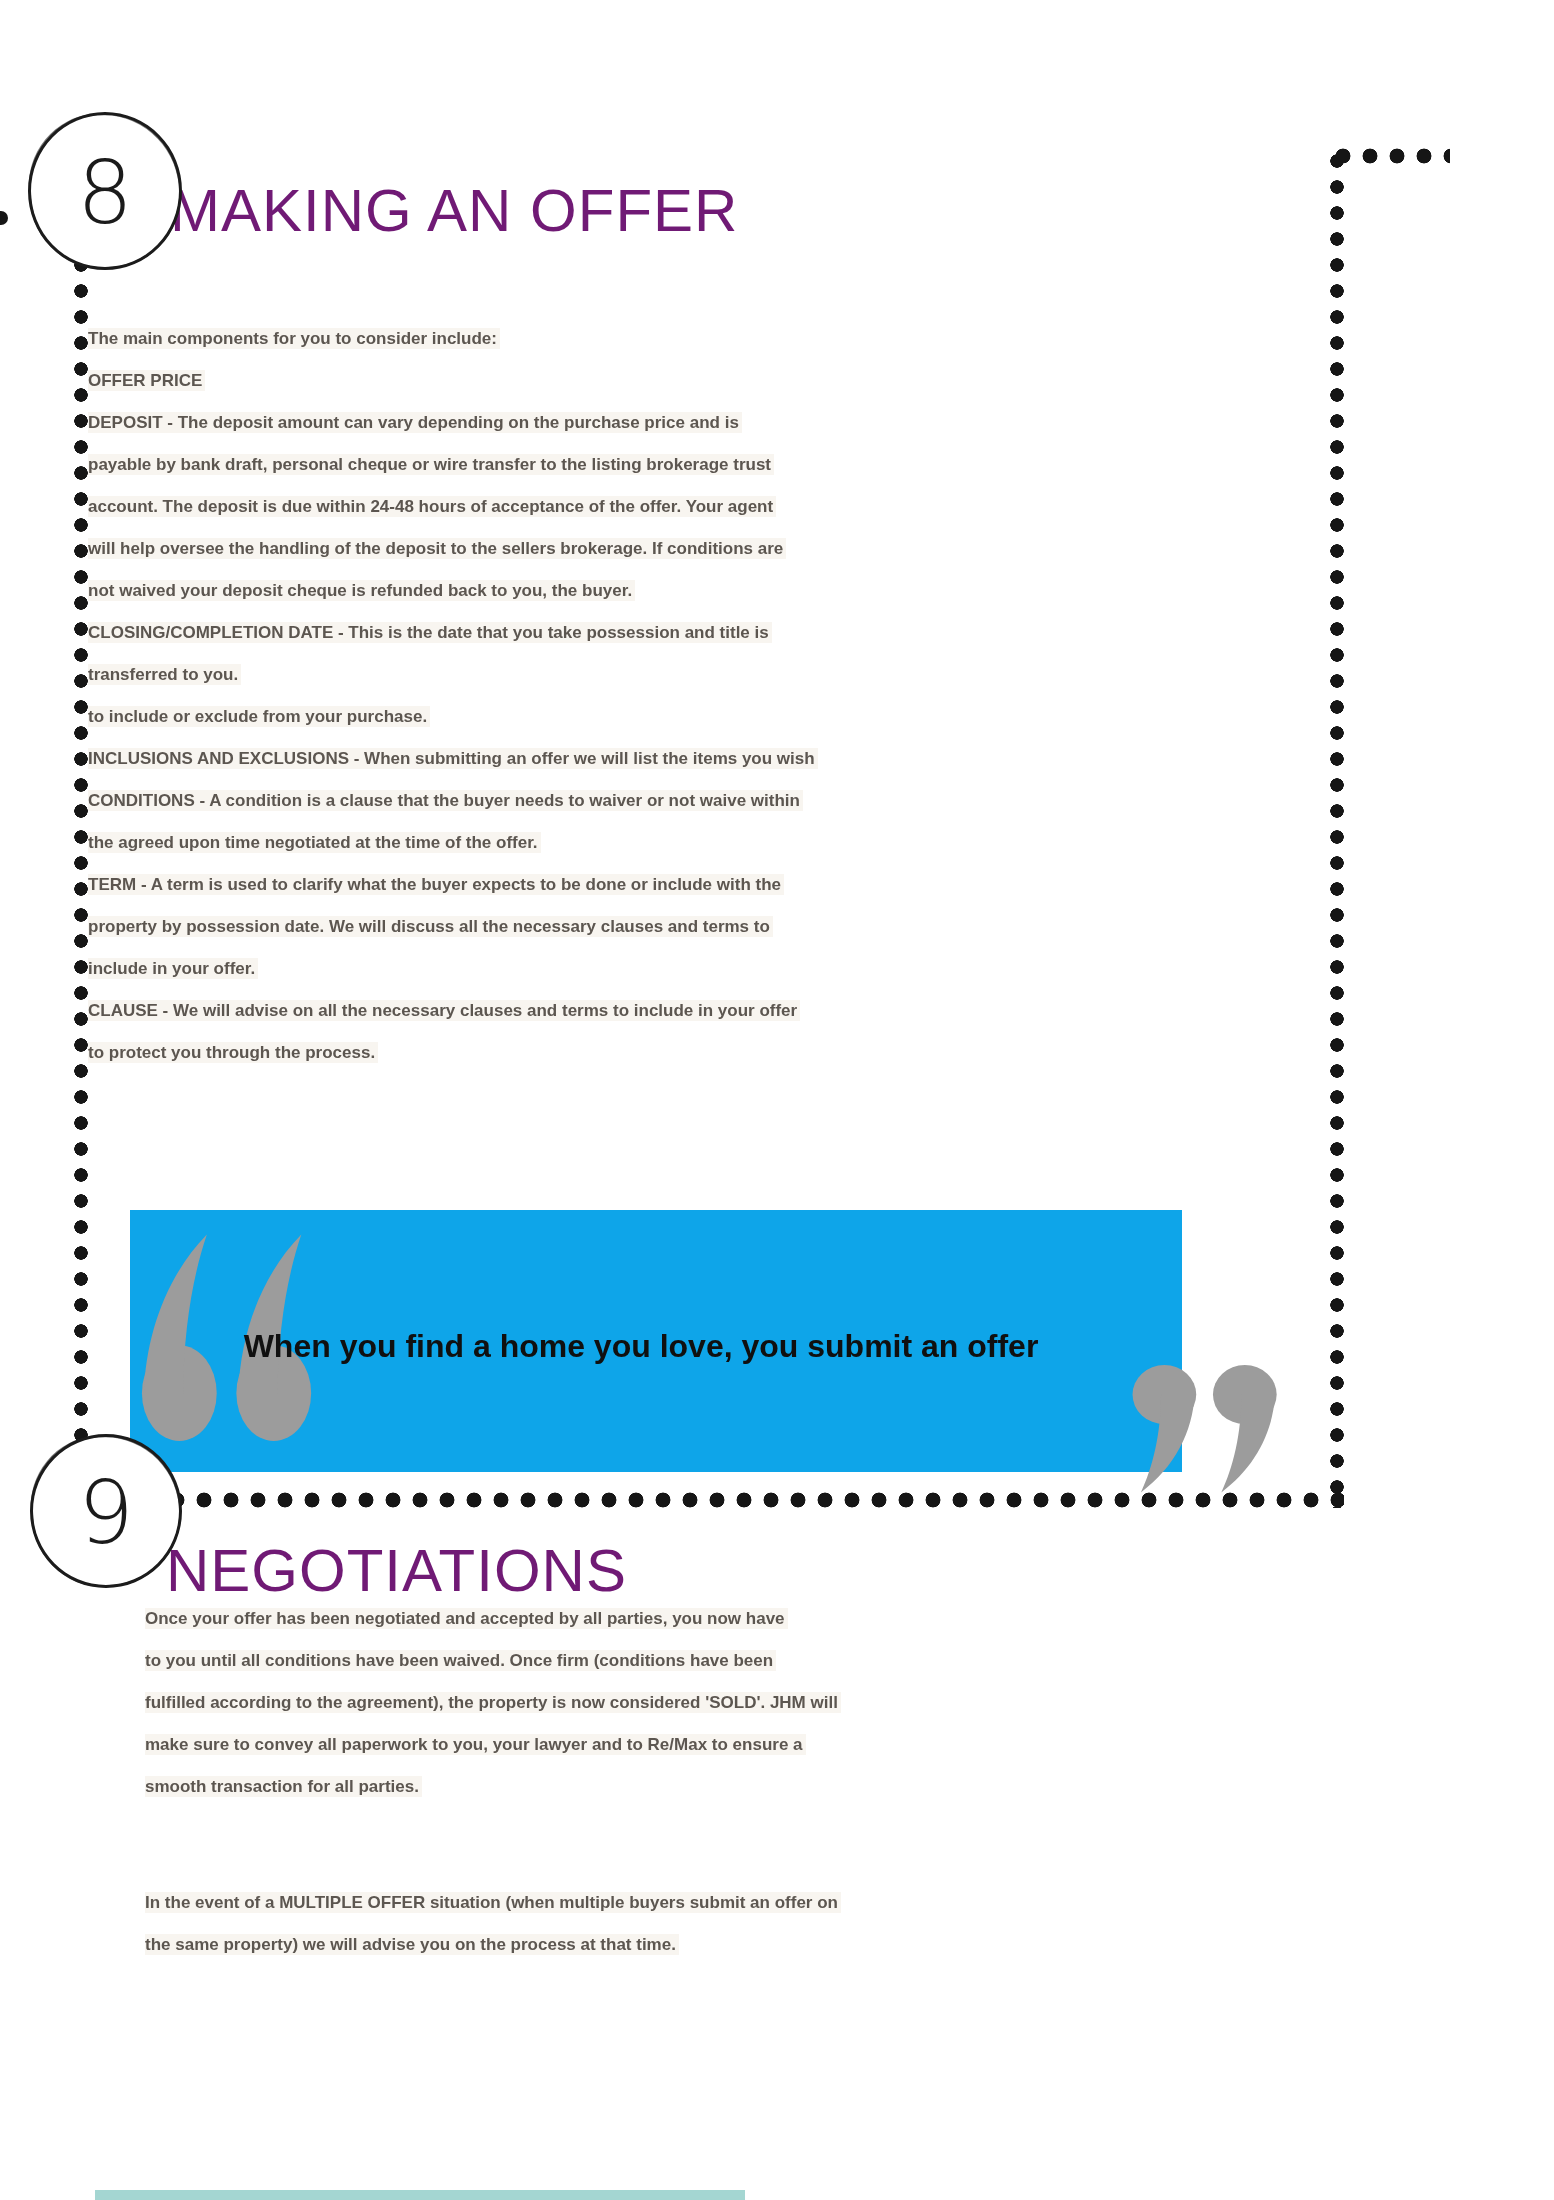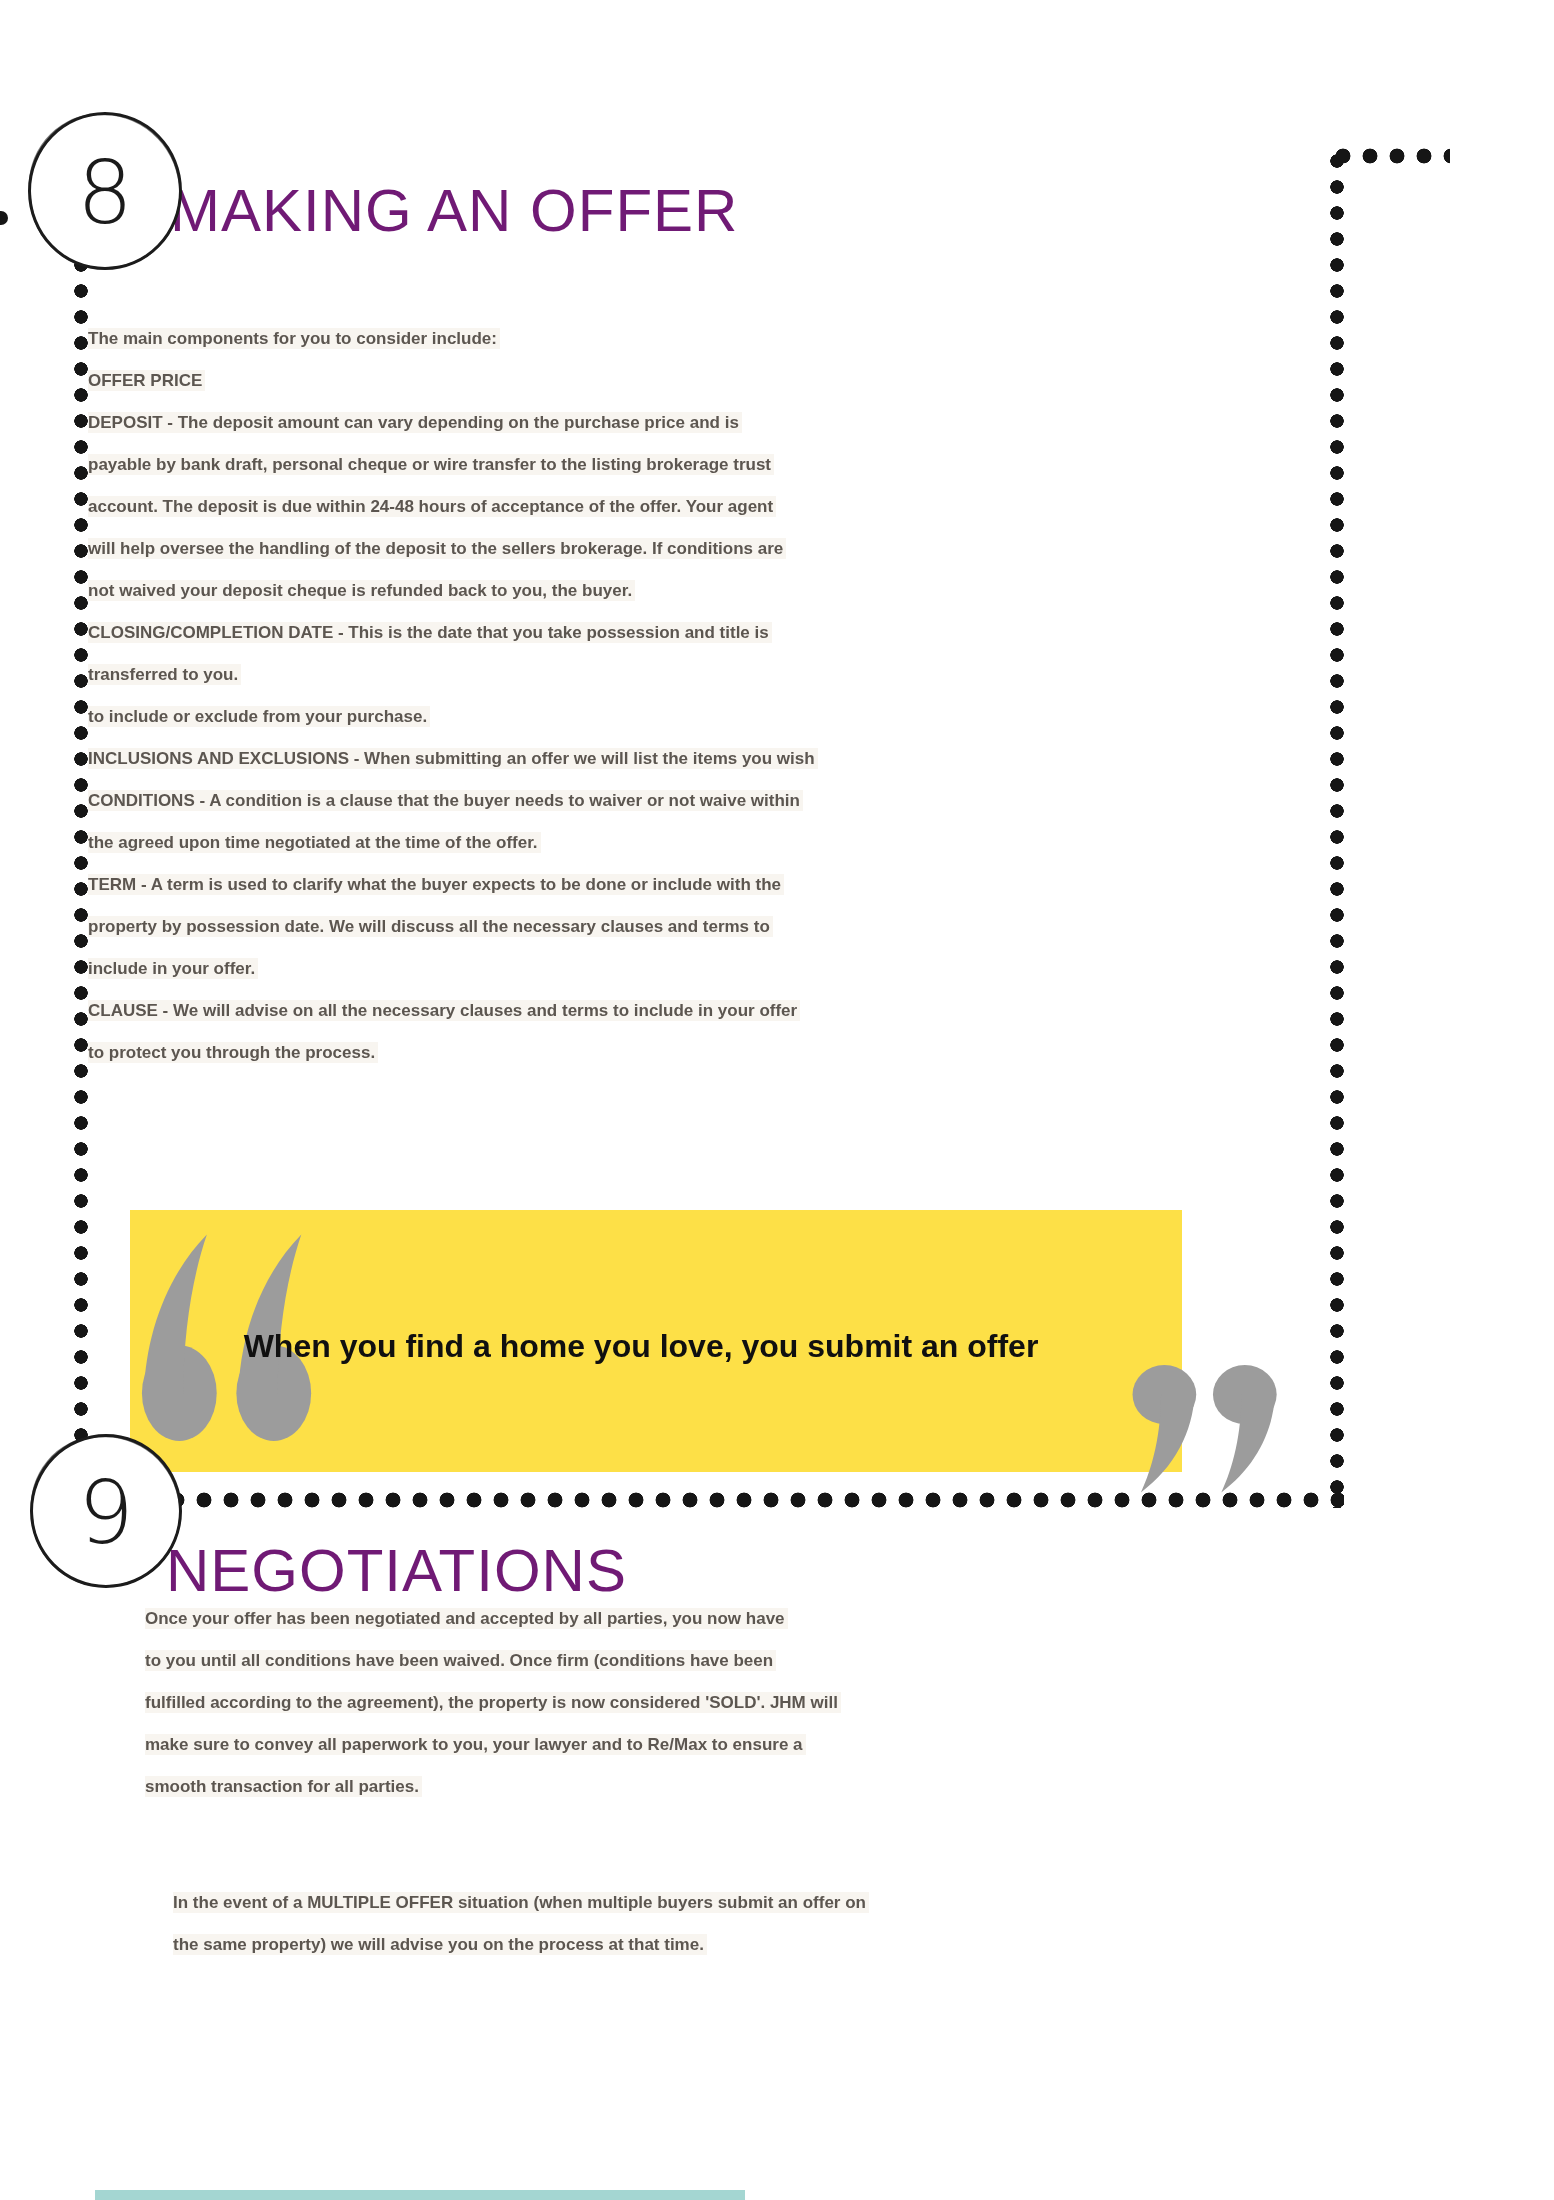--- a/index.html
+++ b/index.html
@@ -57,7 +57,7 @@
   
   .quote-box {
     position:absolute; left:130px; top:1210px; width:1052px; height:262px;
-    background:#fde047; z-index:2;
+    background:#0ea5e9; z-index:2;
   }
   .qmark { position:absolute; z-index:3; }
   .qmark svg { width:100%; height:100%; display:block; }

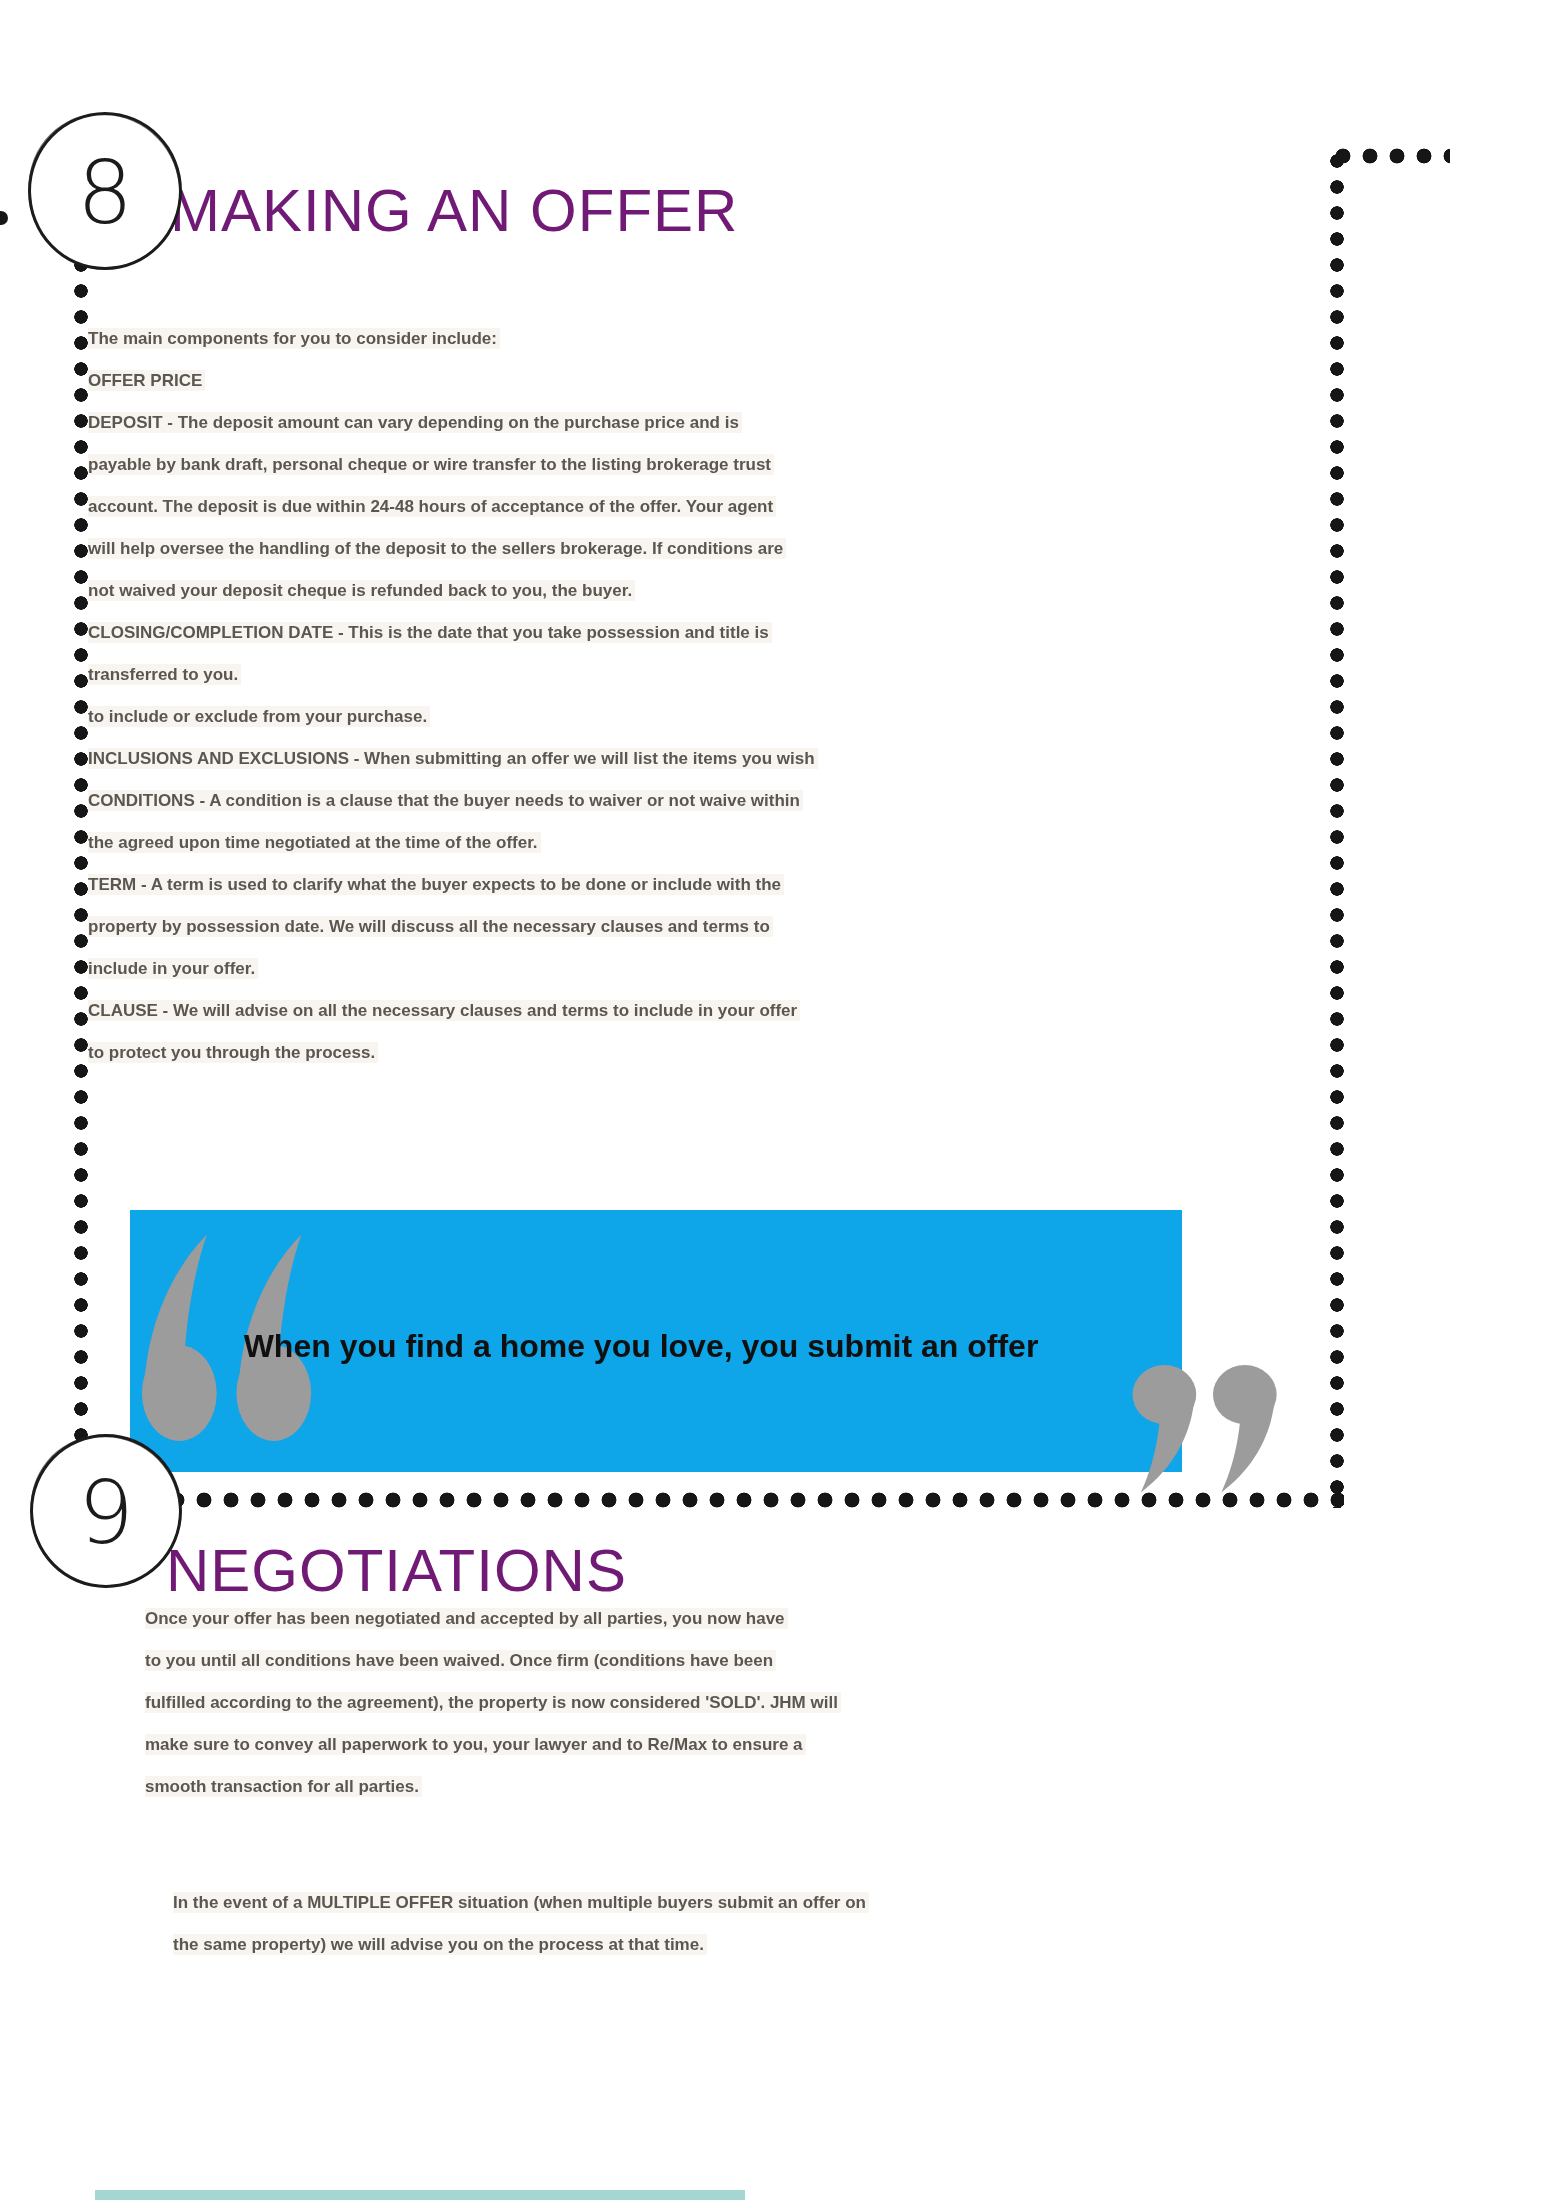--- a/index.html
+++ b/index.html
@@ -148,7 +148,7 @@
       <div class="line"><span class="hl">smooth transaction for all parties.</span></div>
     </div>
 
-  <div class="body-block" style="left:145px; top:1882px;margin-left:28px;">
+  <div class="body-block" style="left:145px; top:1882px;">
       <div class="line"><span class="hl">In the event of a MULTIPLE OFFER situation (when multiple buyers submit an offer on</span></div>
       <div class="line"><span class="hl">the same property) we will advise you on the process at that time.</span></div>
     </div>

